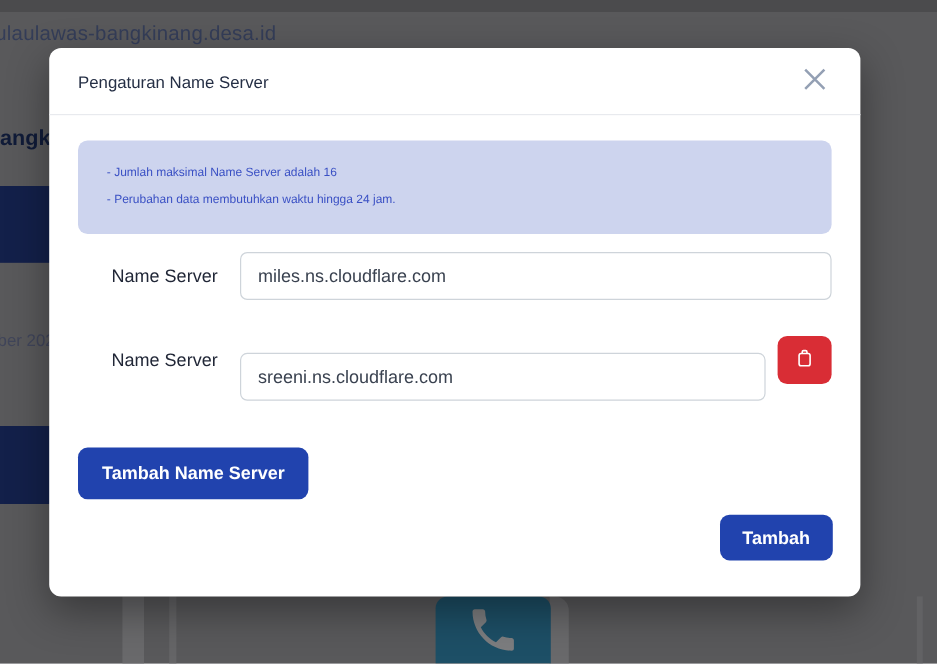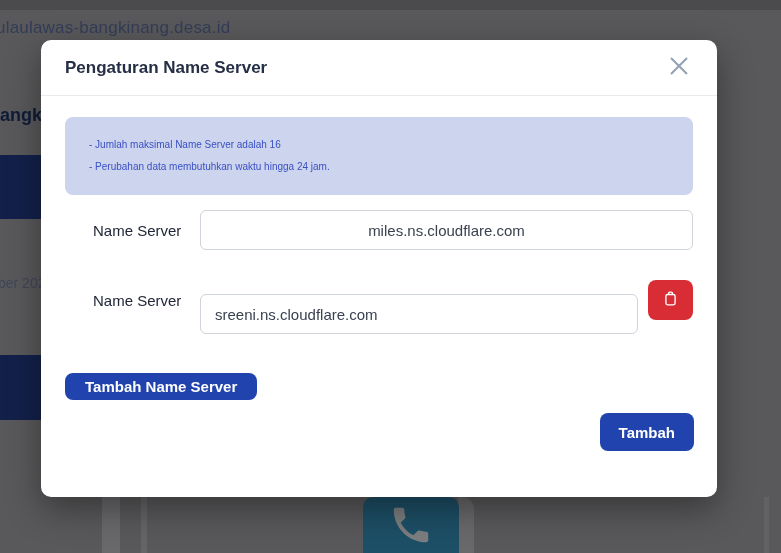--- a/index.html
+++ b/index.html
@@ -40,7 +40,7 @@
     padding:0 24px;display:flex;align-items:center;justify-content:space-between;
     border-bottom:1px solid #e8eaee;
   }
-  .modal-title{font-size:17px;font-weight:700;color:#252f45;}
+  .modal-title{font-size:14px;font-weight:400;color:#252f45;}
   .close-btn{
     background:none;border:none;padding:0;margin:0;cursor:pointer;
     width:28px;height:28px;display:flex;align-items:center;justify-content:center;

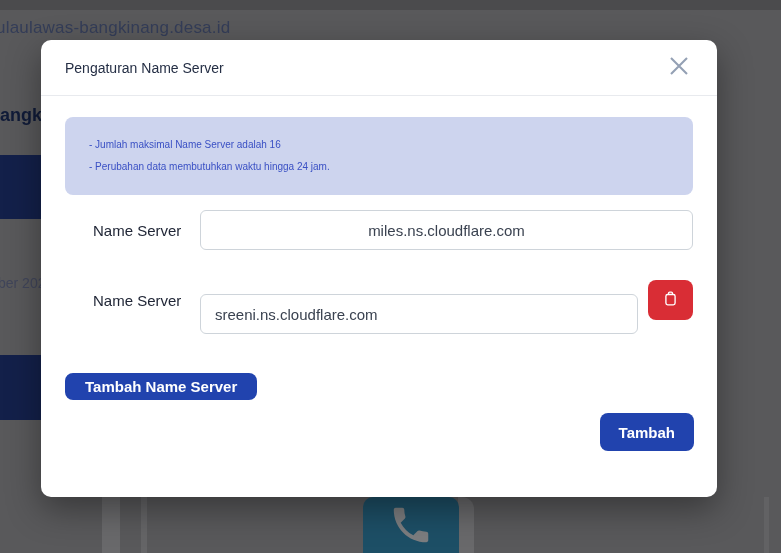--- a/index.html
+++ b/index.html
@@ -59,7 +59,7 @@
     padding:0 14px;font-size:15px;color:#3a4250;outline:none;
     font-family:"Liberation Sans",sans-serif;
   }
-  .input-full{width:578px;text-align:center;}
+  .input-full{width:578px;}
   .input-short{width:465px;margin-top:28px;}
   .delete-btn{
     margin-left:10px;width:47px;height:40px;border:none;border-radius:8px;

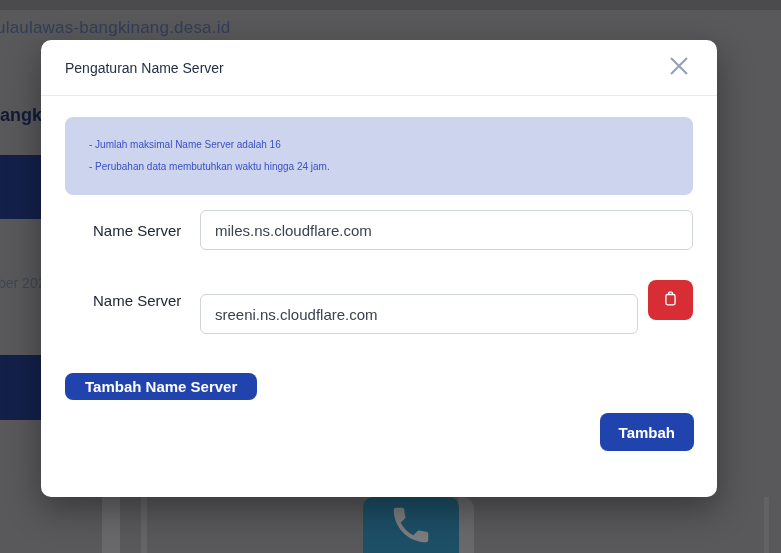--- a/index.html
+++ b/index.html
@@ -70,7 +70,7 @@
     font-size:15px;font-weight:bold;cursor:pointer;
     font-family:"Liberation Sans",sans-serif;
   }
-  .add-btn{margin-top:39px;height:27px;padding:0 20px;}
+  .add-btn{margin-top:39px;height:43px;padding:0 20px;}
   .modal-footer{padding:13px 23px 0 24px;display:flex;justify-content:flex-end;}
   .save-btn{height:38px;padding:0 19px;}
 </style>

